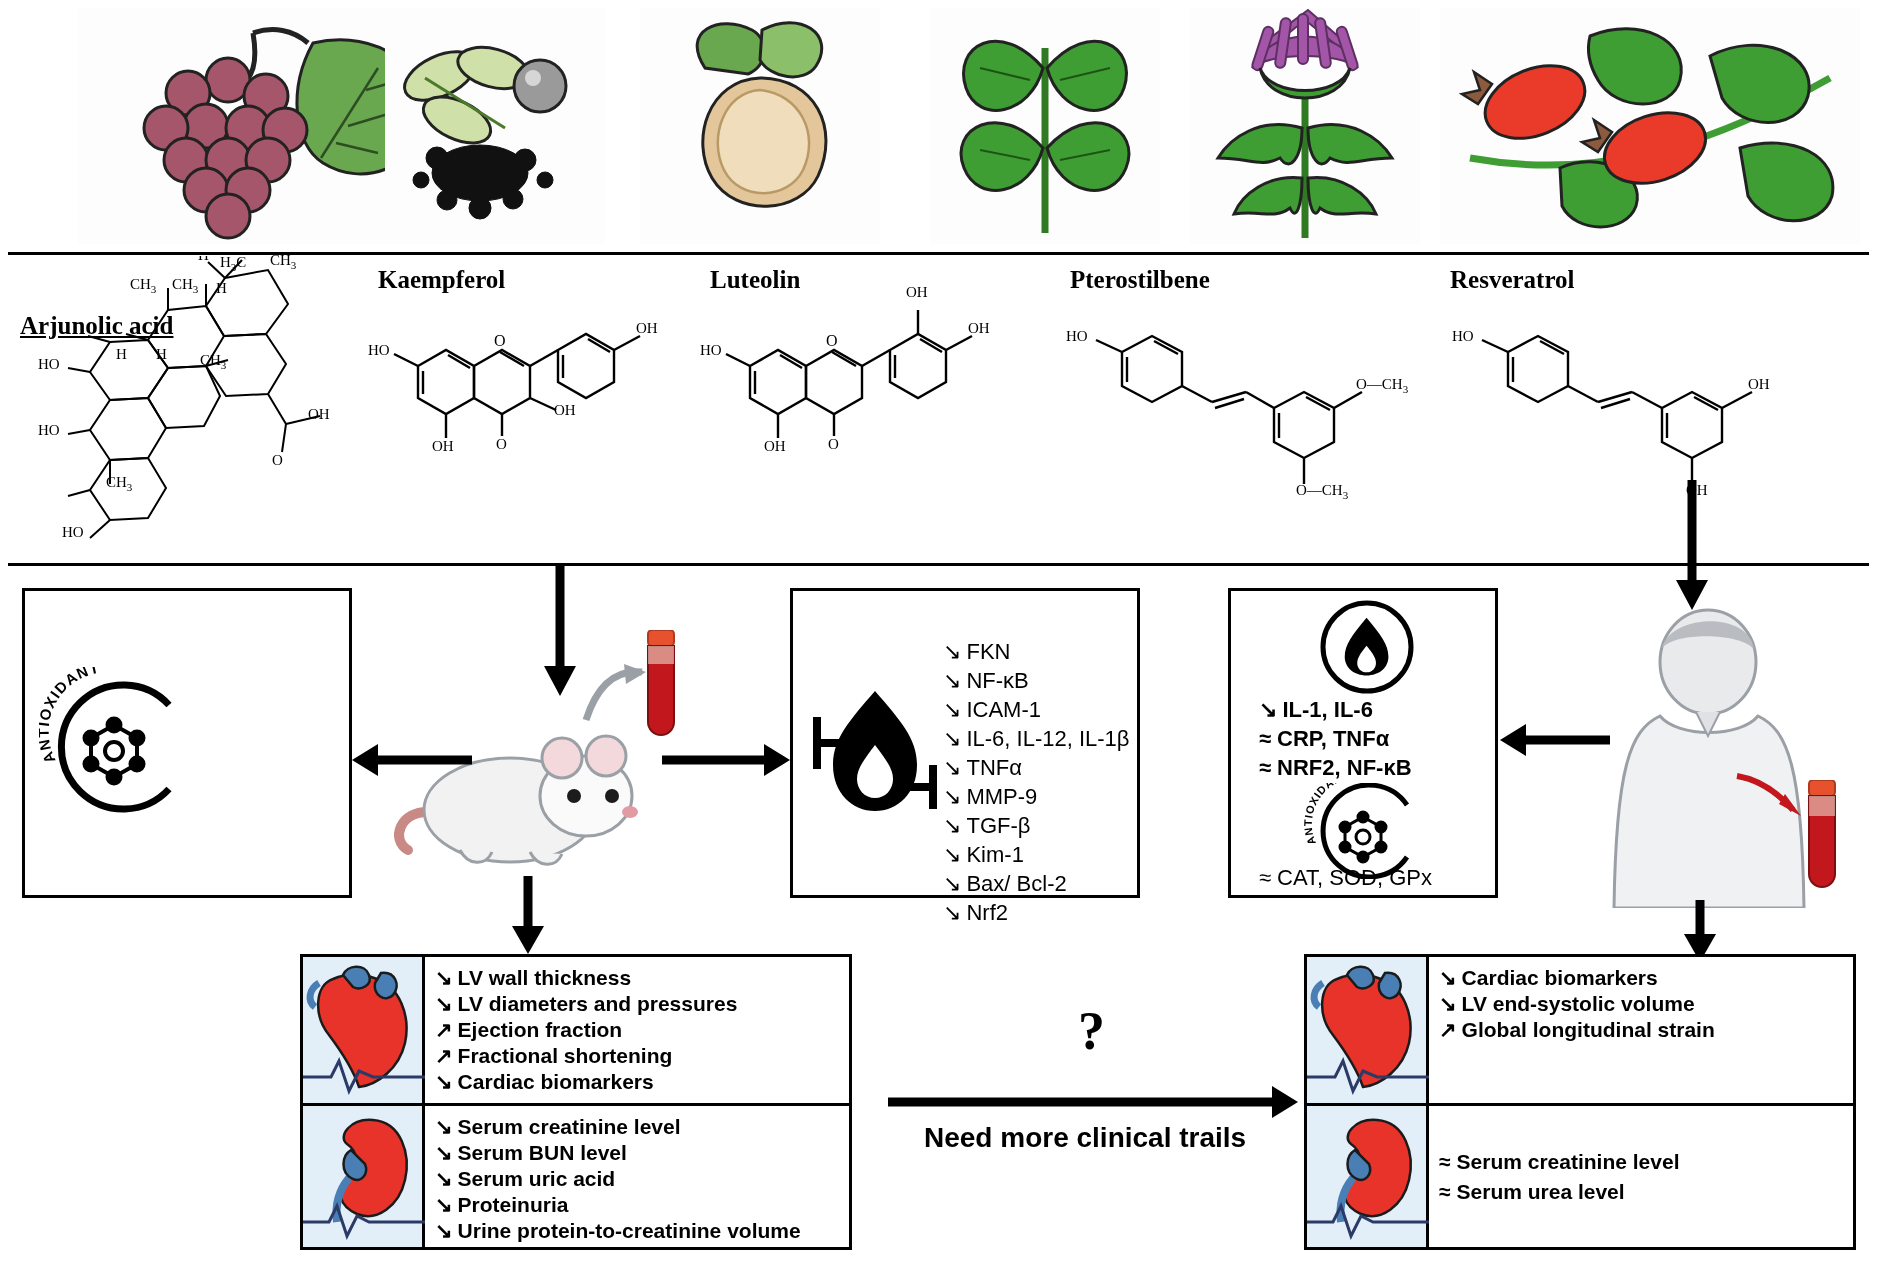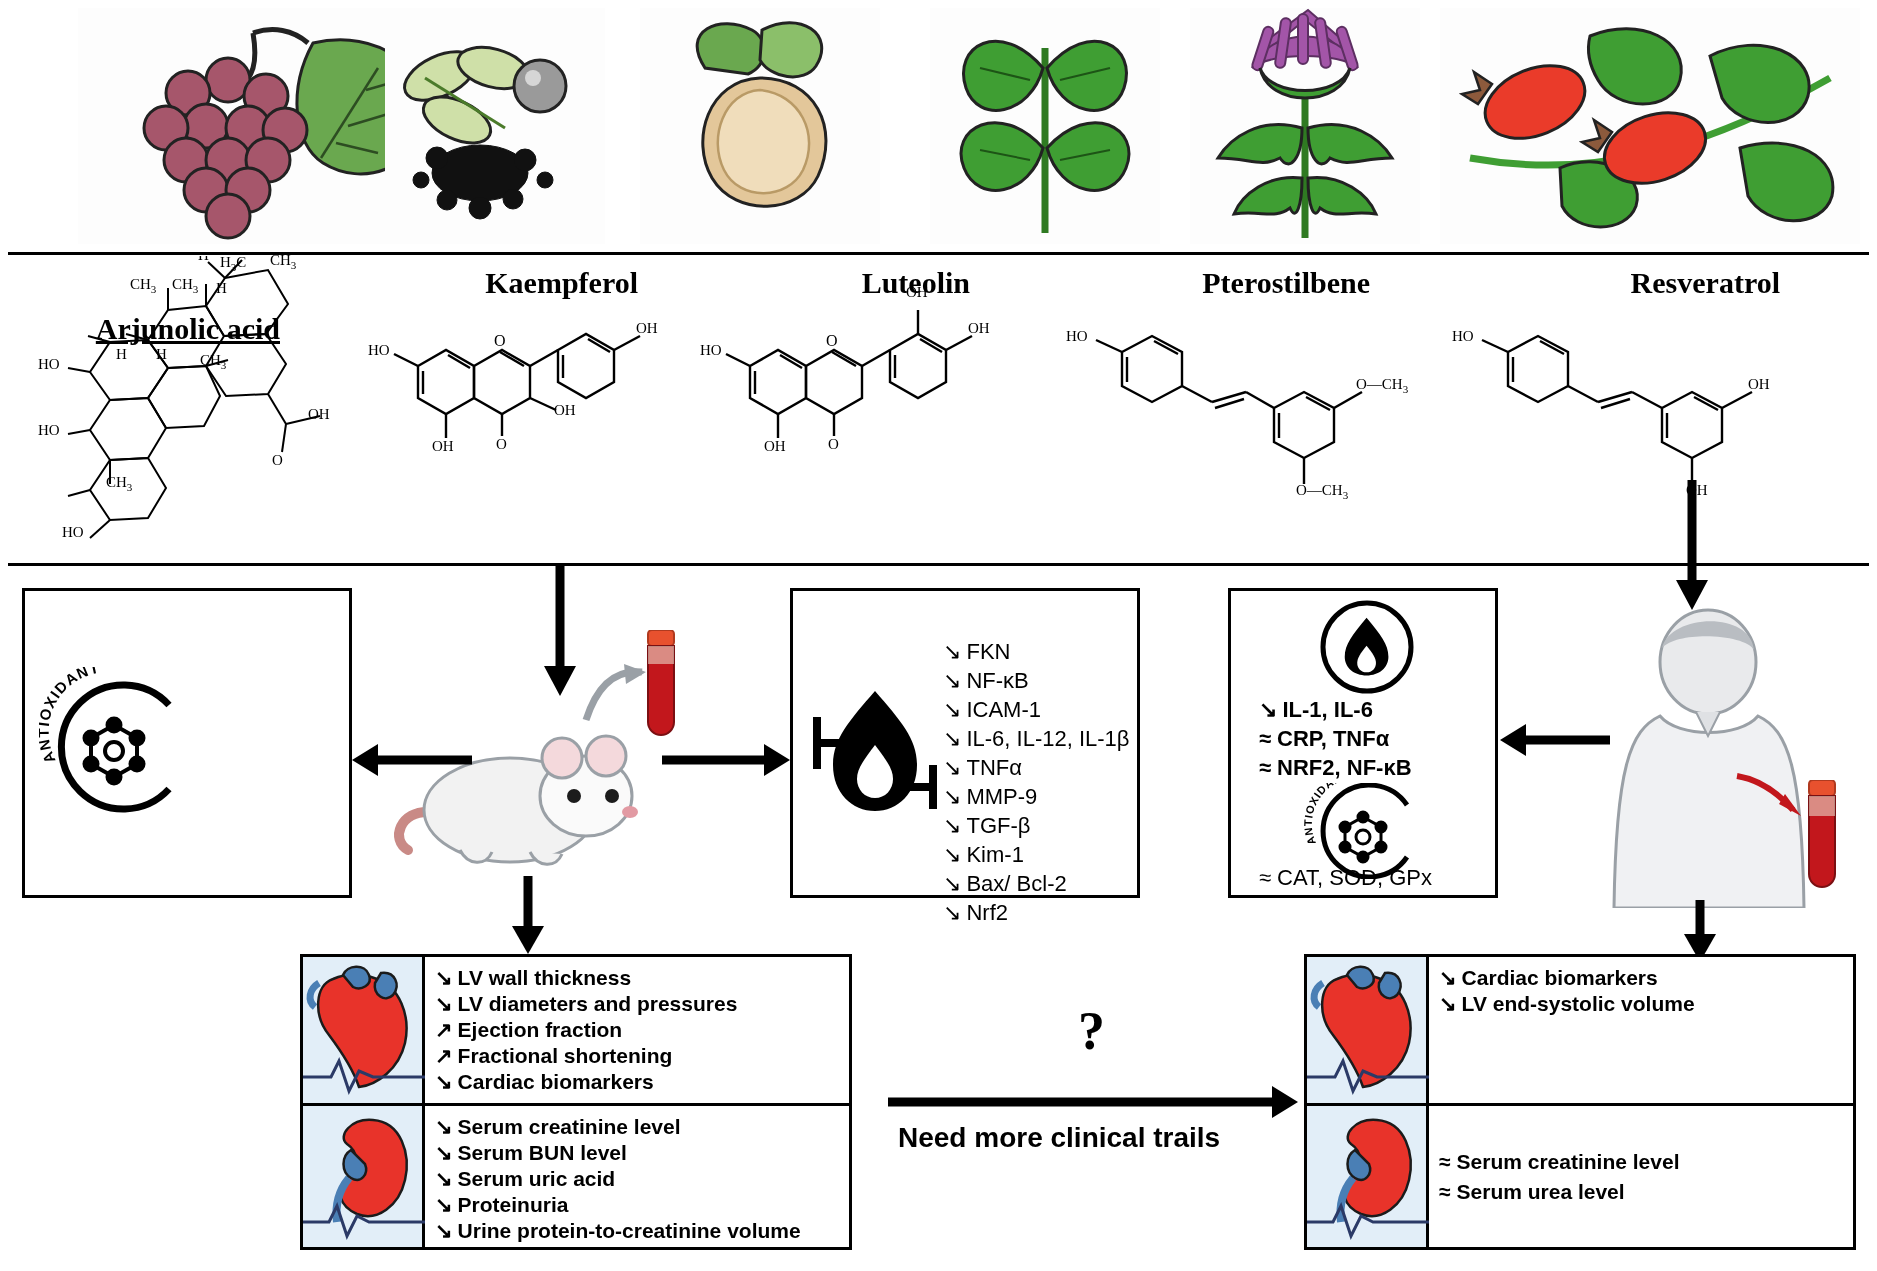--- a/index.html
+++ b/index.html
@@ -55,8 +55,8 @@
   .mol-title {
     font-family: "Liberation Serif", serif;
     font-weight: bold;
-    font-size: 30px;
-    text-align: right;
+    font-size: 25px;
+    text-align: left;
     white-space: nowrap;
   }
   .mol-struct { position: relative; }

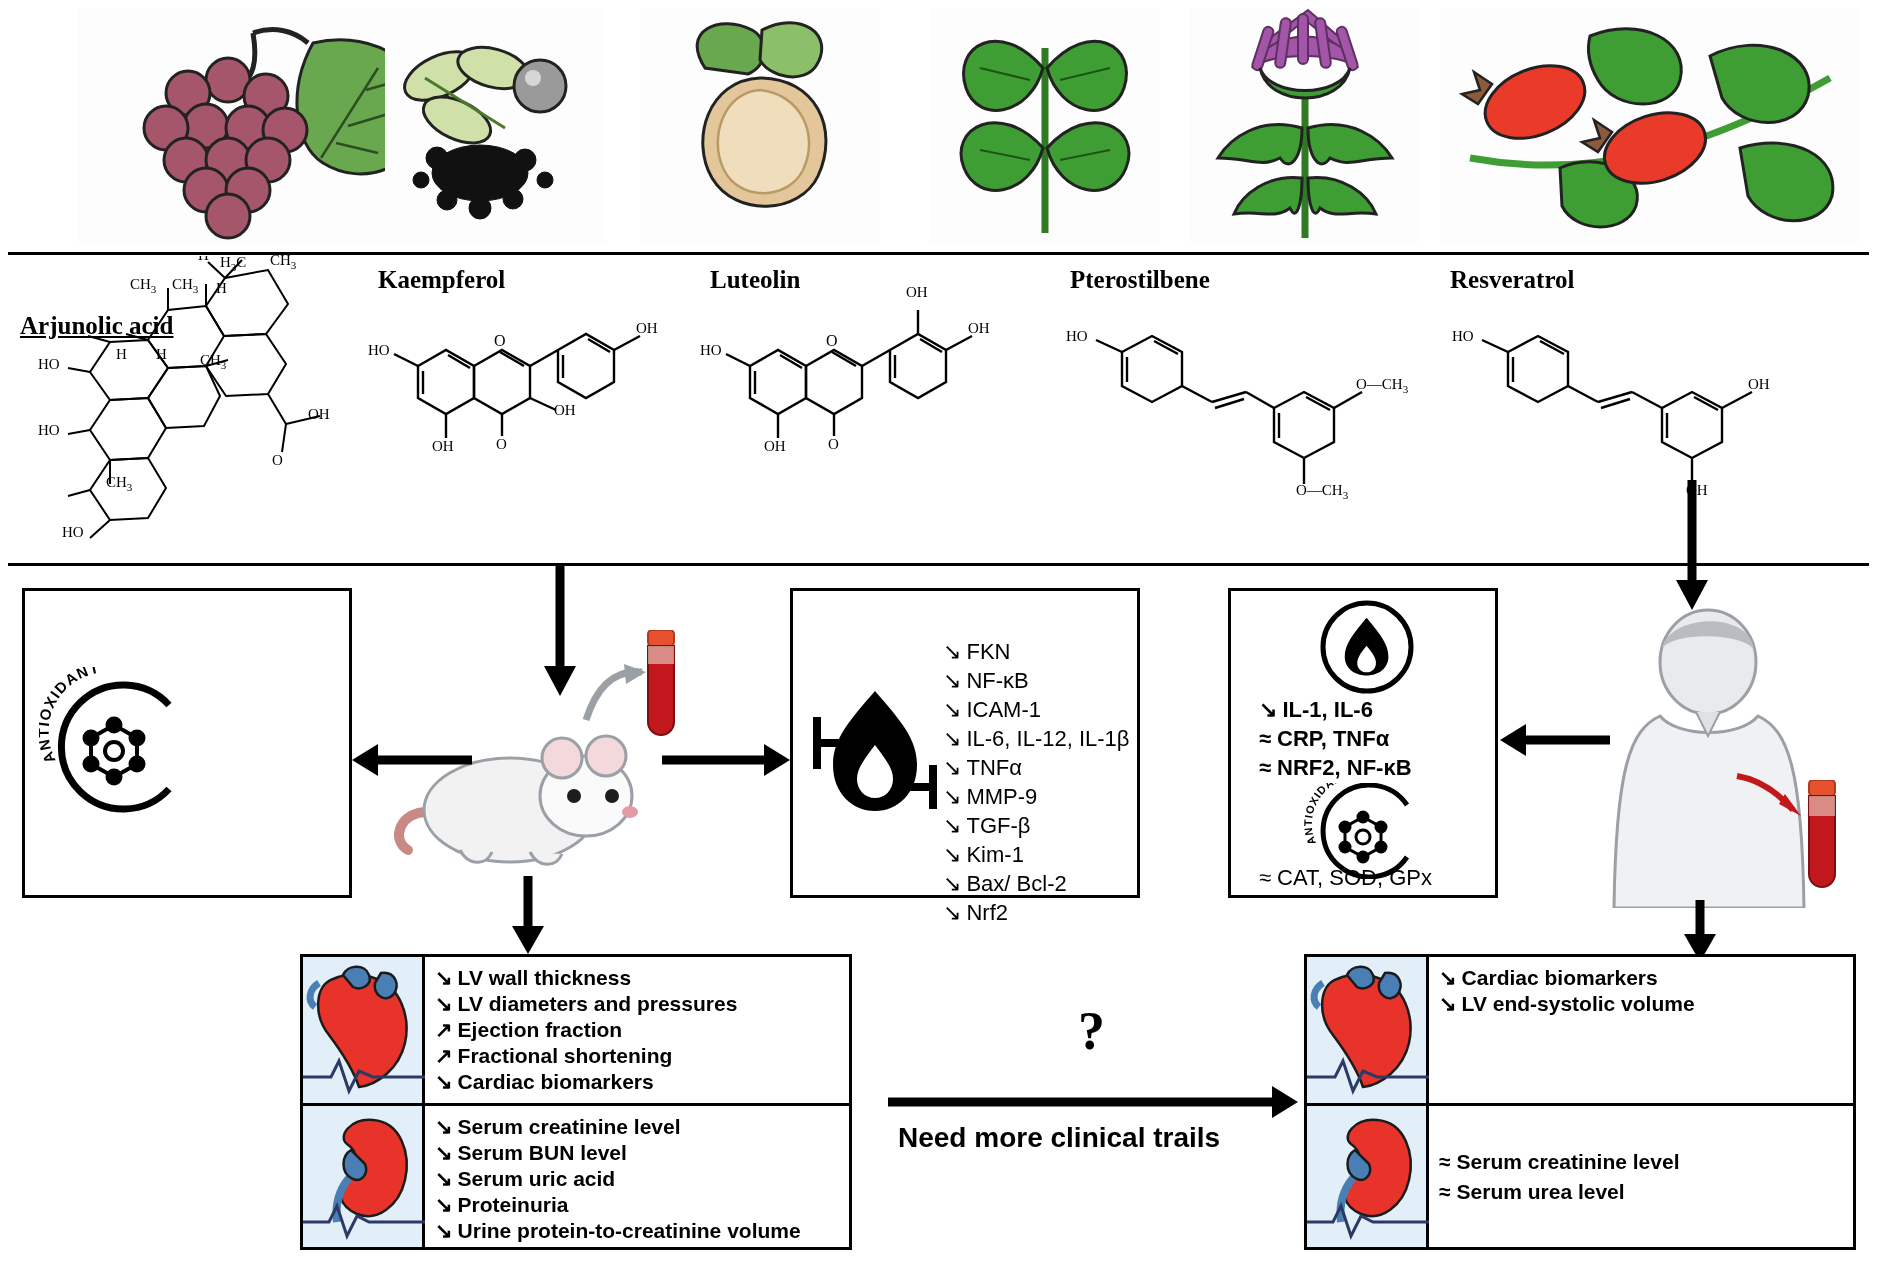--- a/index.html
+++ b/index.html
@@ -640,6 +640,7 @@
     <div class="list" style="position:absolute;left:132px;top:8px;font-weight:bold;font-size:21px;line-height:26px;">
       <div class="arrow-dn">Cardiac biomarkers</div>
       <div class="arrow-dn">LV end-systolic volume</div>
+      <div class="arrow-up">Global longitudinal strain</div>
     </div>
     <div class="panel-sep" style="left:0;top:146px;width:546px;"></div>
     <div class="icon-panel" style="left:0;top:149px;width:122px;height:141px;border-right:3px solid #000;">

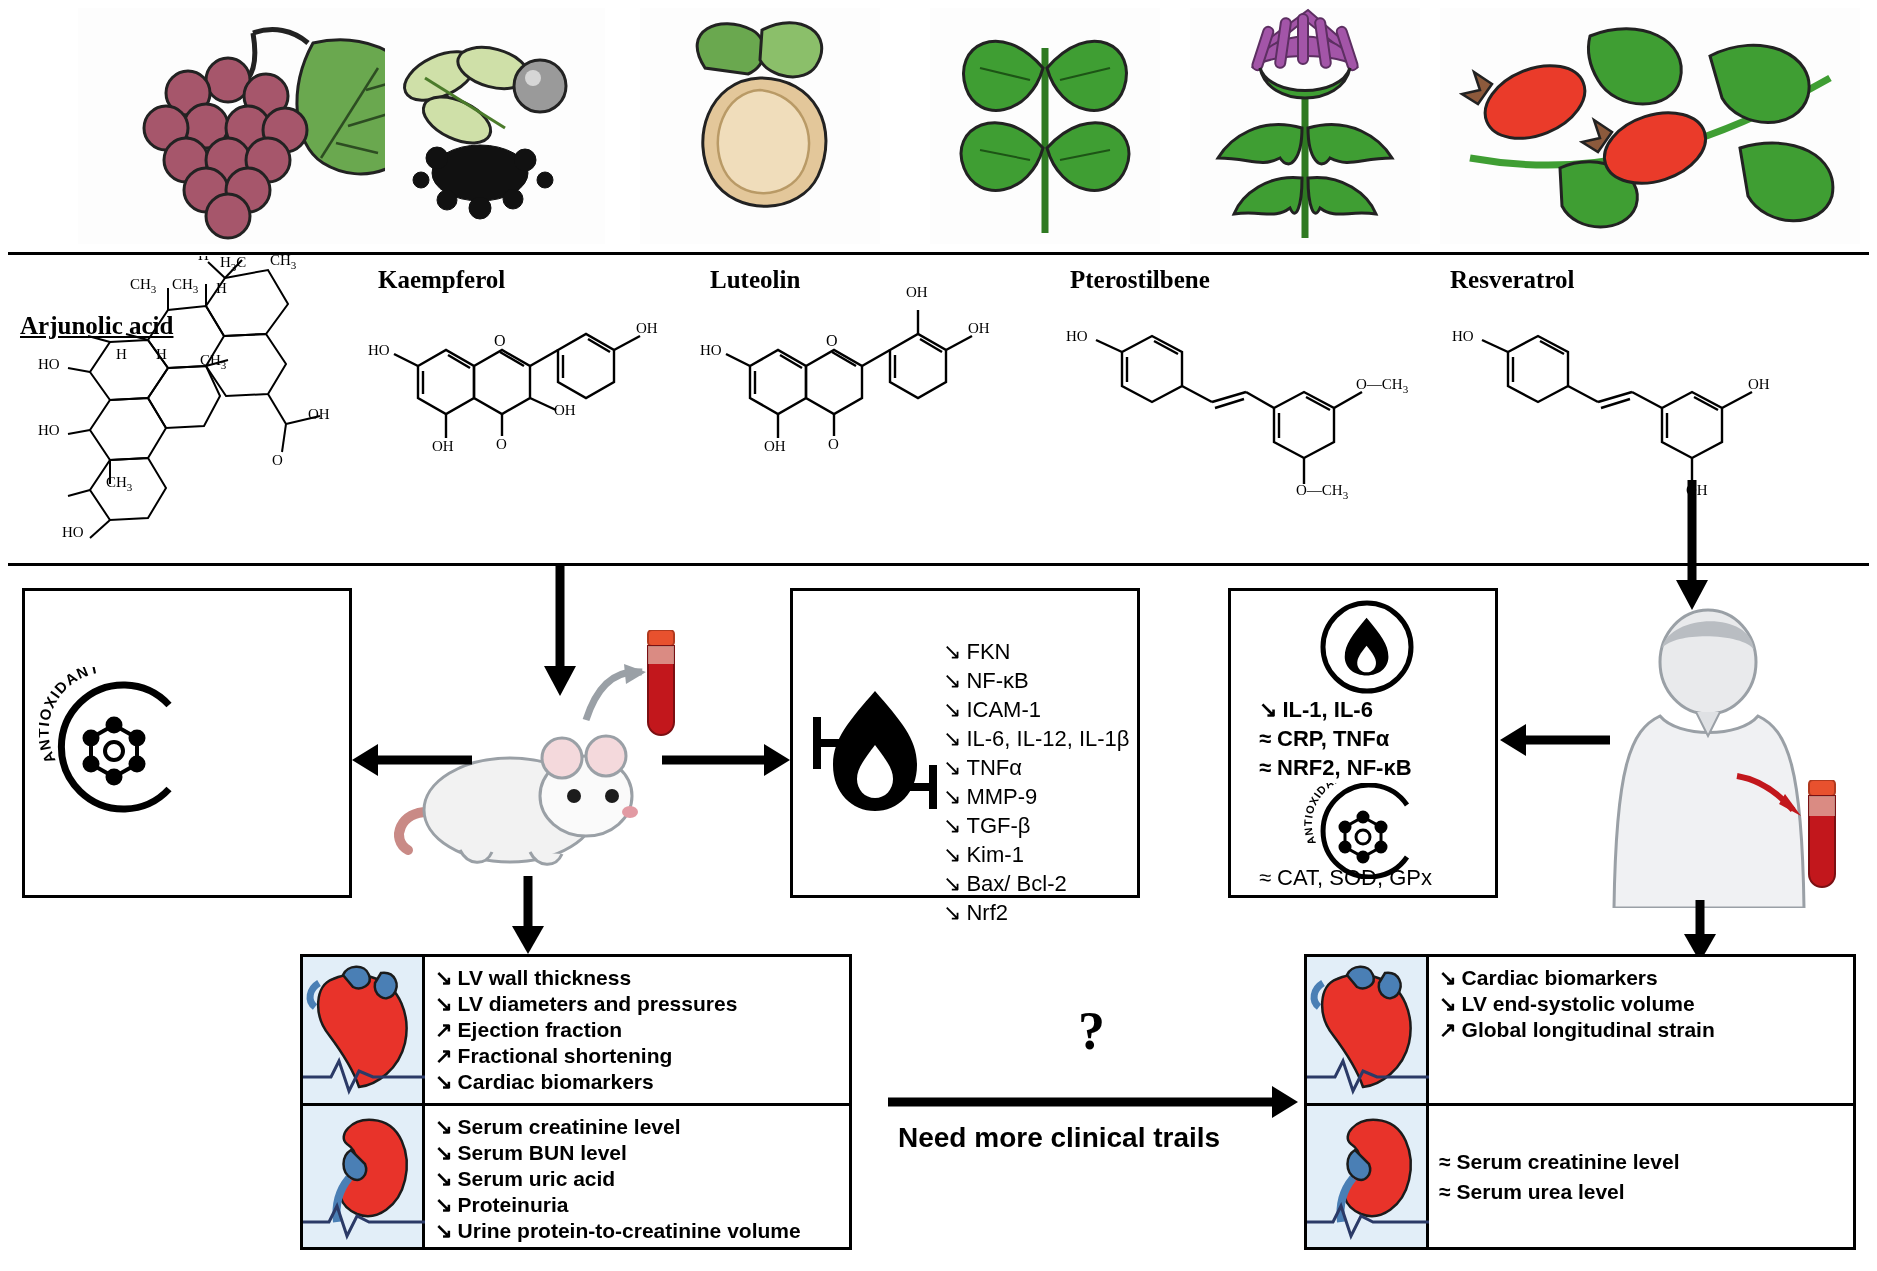--- a/index.html
+++ b/index.html
@@ -662,7 +662,7 @@
     <path d="M0 20 L386 20" stroke="#000" stroke-width="9" fill="none"></path>
     <path d="M384 4 L410 20 L384 36 Z" fill="#000"></path>
   </svg>
-  <div class="clinical-text" style="left:898px;top:1122px;text-align:right;">Need more clinical trails</div>
+  <div class="clinical-text" style="left:924px;top:1122px;text-align:right;">Need more clinical trails</div>
 
 </div>
 

